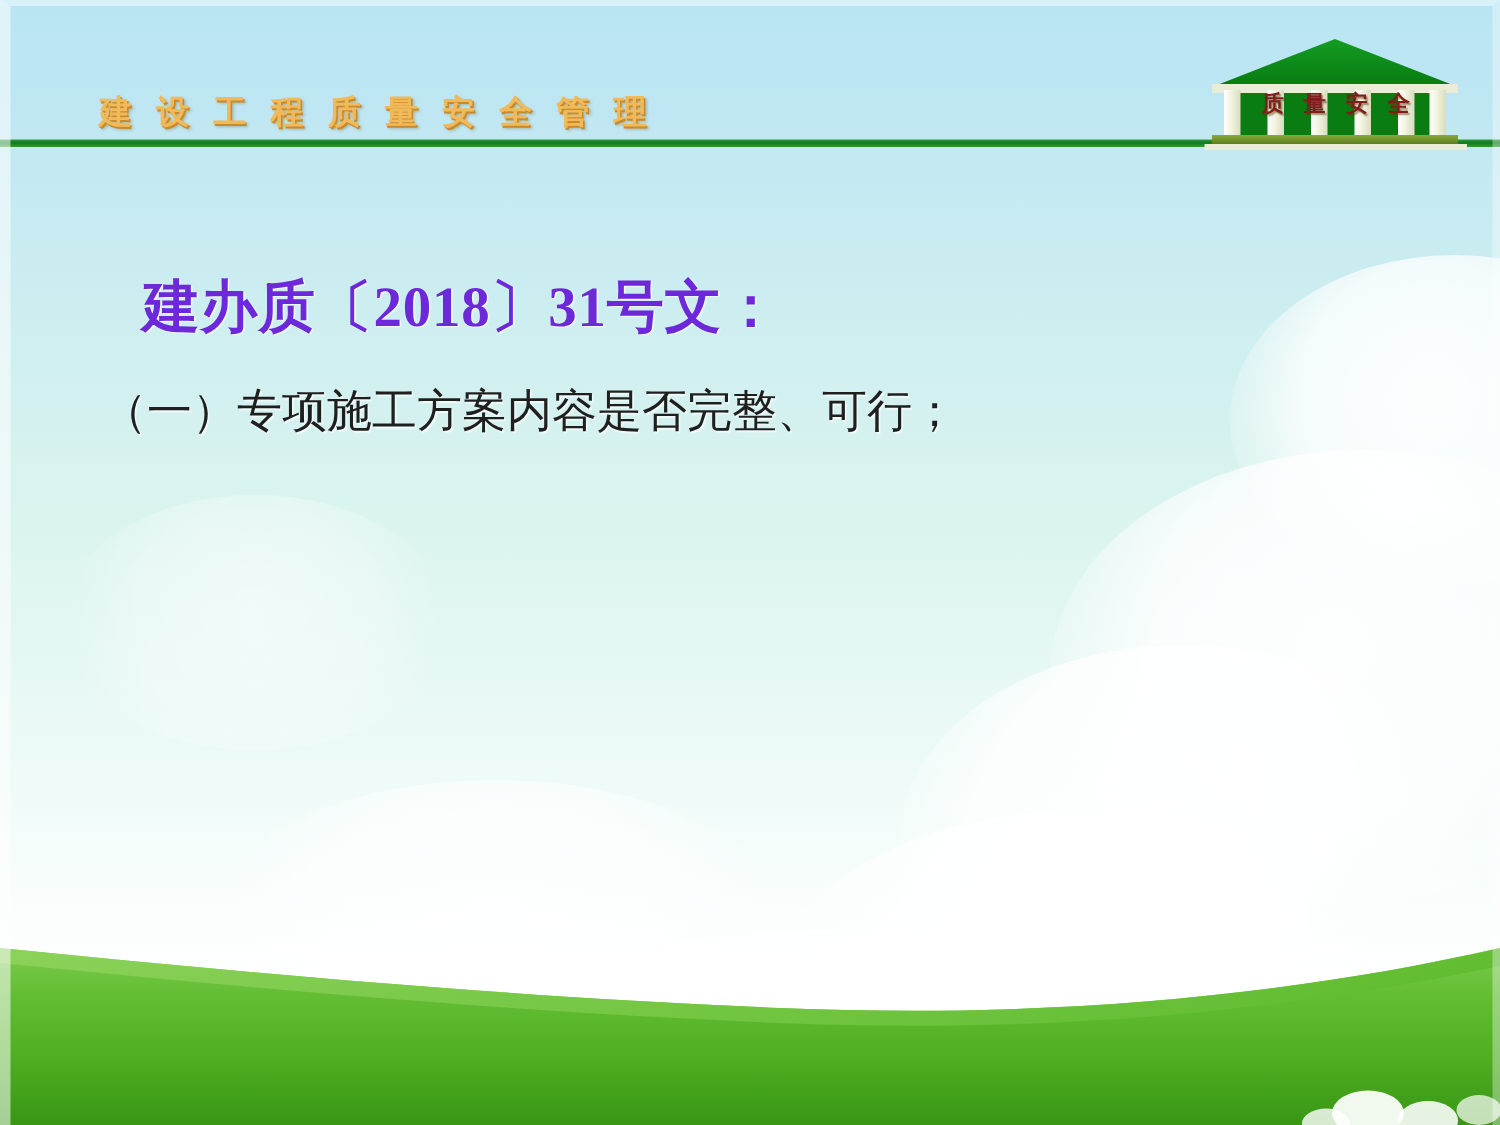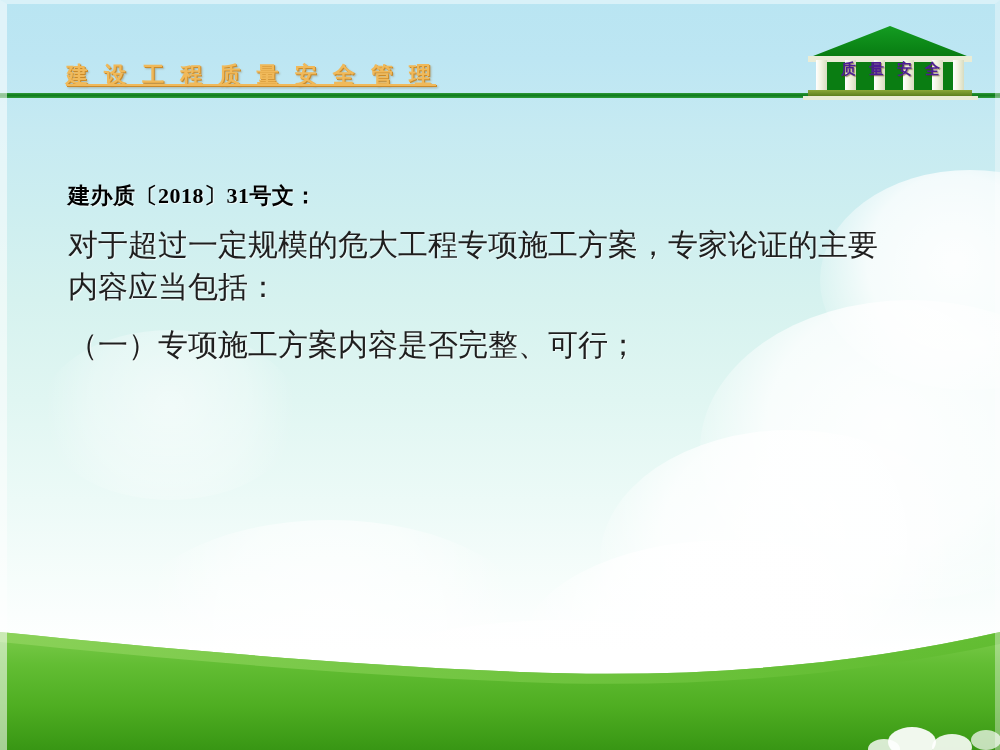--- a/index.html
+++ b/index.html
@@ -83,7 +83,6 @@
     color: #f0b95a;
     text-shadow: 1px 1px 0 #c98a2a, 2px 2px 2px rgba(120,80,20,0.35);
     white-space: nowrap;
-    text-decoration: underline;
   }
 
   

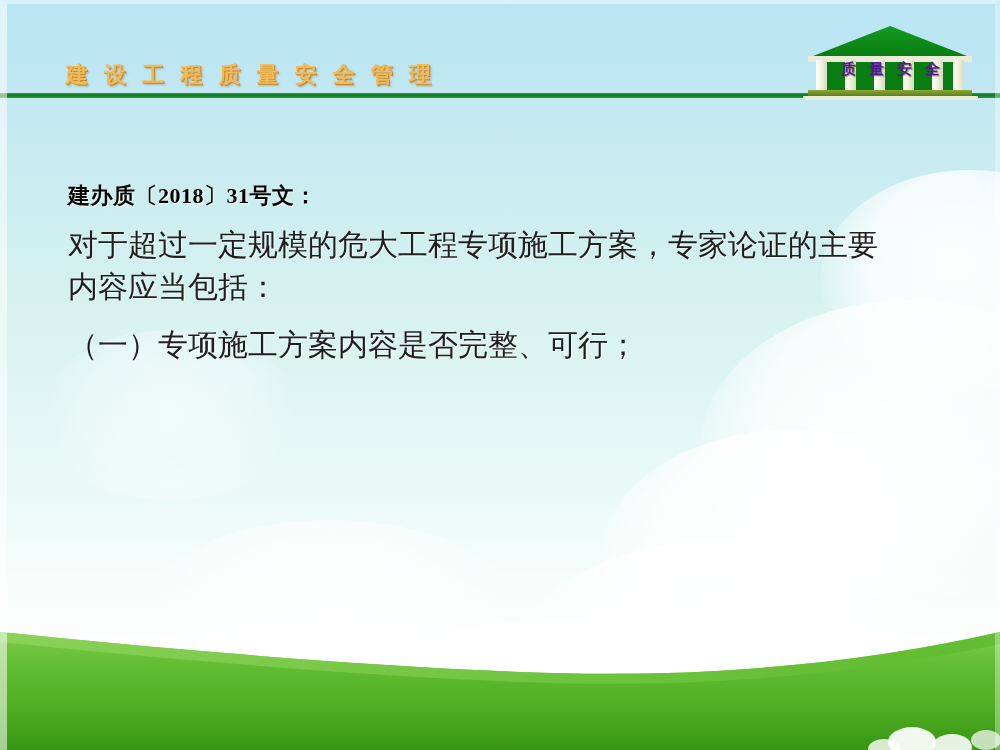--- a/index.html
+++ b/index.html
@@ -102,7 +102,7 @@
     font-weight: bold;
     letter-spacing: 13px;
     text-indent: 13px;
-    color: #4c1d95;
+    color: #7f1d1d;
     text-shadow: 1px 1px 1px rgba(90,60,0,0.55);
     white-space: nowrap;
   }

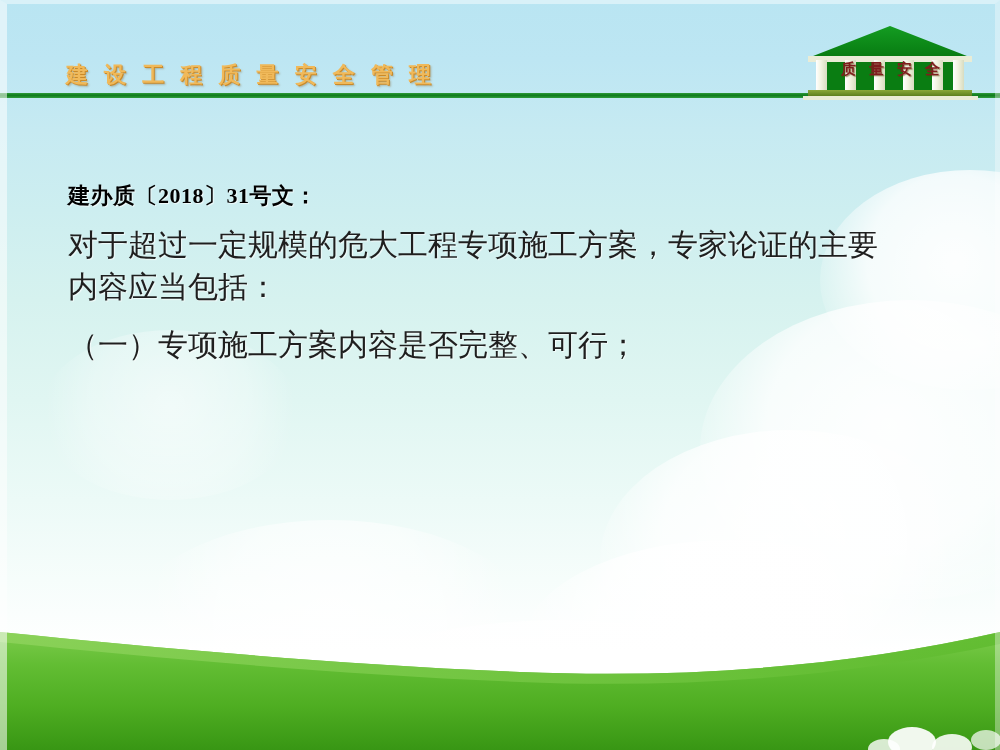--- a/index.html
+++ b/index.html
@@ -114,13 +114,14 @@
     width: 830px;
   }
   .doc-title {
-    font-size: 22px;
+    font-size: 38px;
     font-weight: bold;
-    color: #000000;
+    color: #6d28d9;
     letter-spacing: 0.5px;
     line-height: 1.25;
     margin-bottom: 14px;
     text-shadow: 1px 1px 1px rgba(255,255,255,0.75);
+    margin-left: 27px;
   }
   .para {
     font-size: 30px;

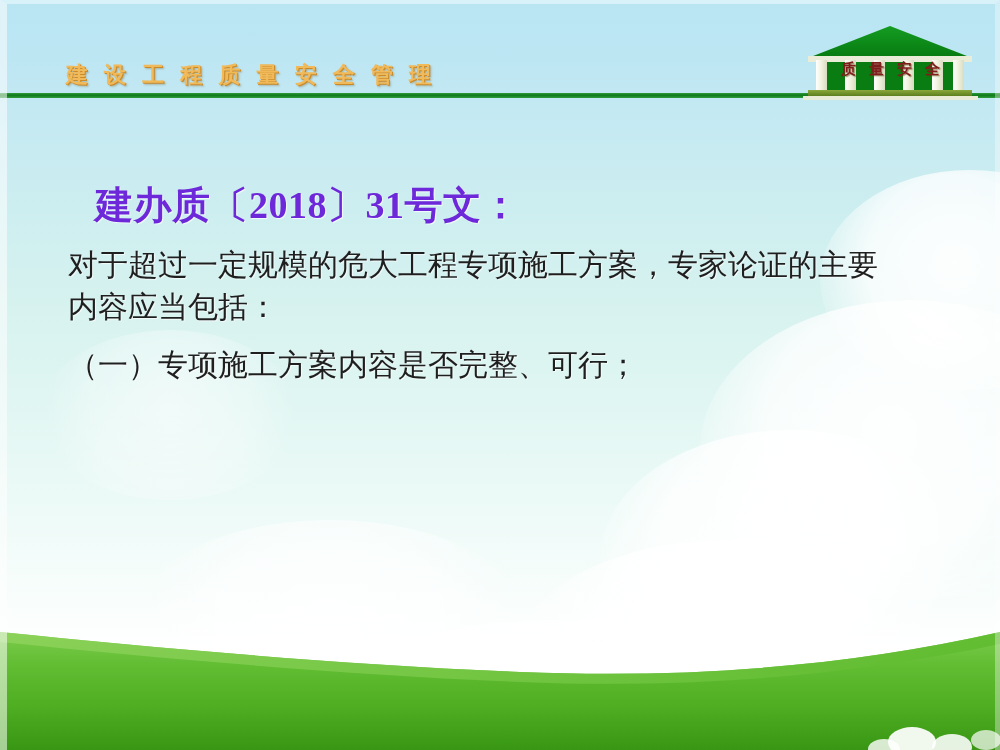--- a/index.html
+++ b/index.html
@@ -229,7 +229,6 @@
   <div class="content">
     <div class="doc-title">建办质〔2018〕31号文：</div>
 
-    <div class="para">对于超过一定规模的危大工程专项施工方案，专家论证的主要内容应当包括：</div>
 
     <div class="gap-sm"></div>
 

